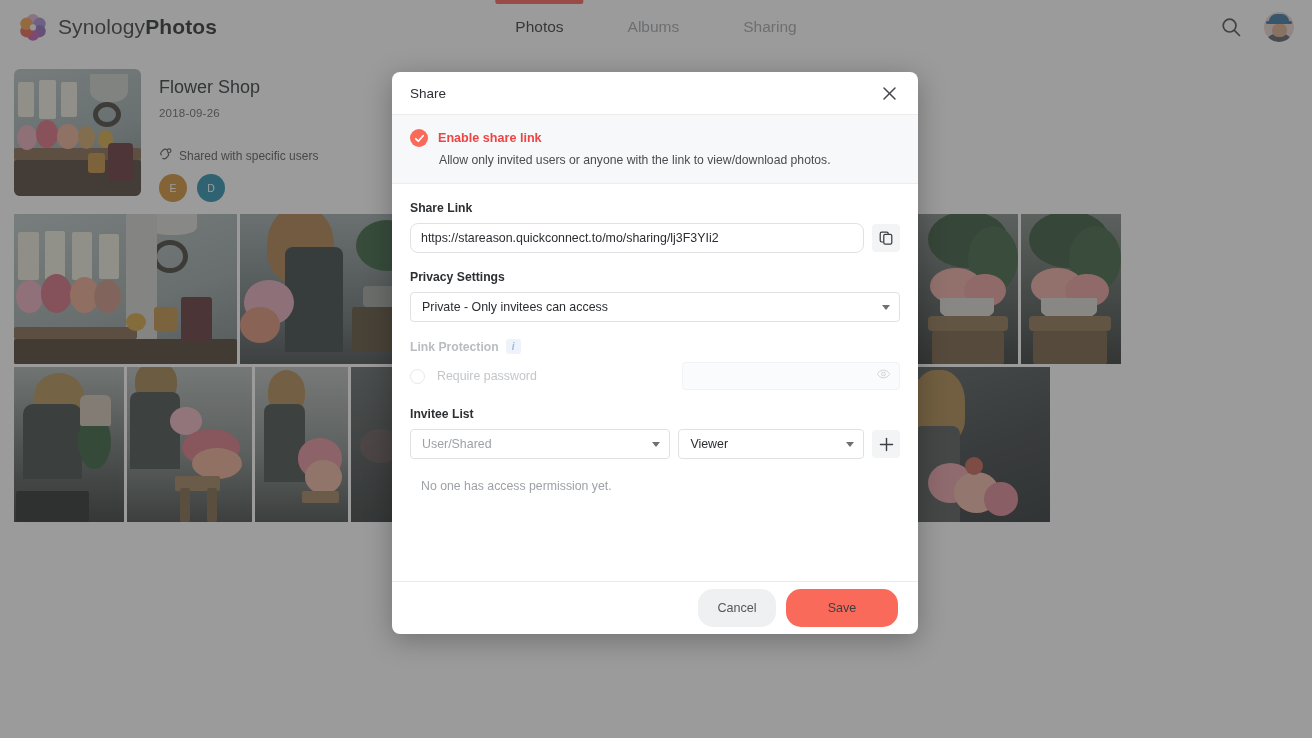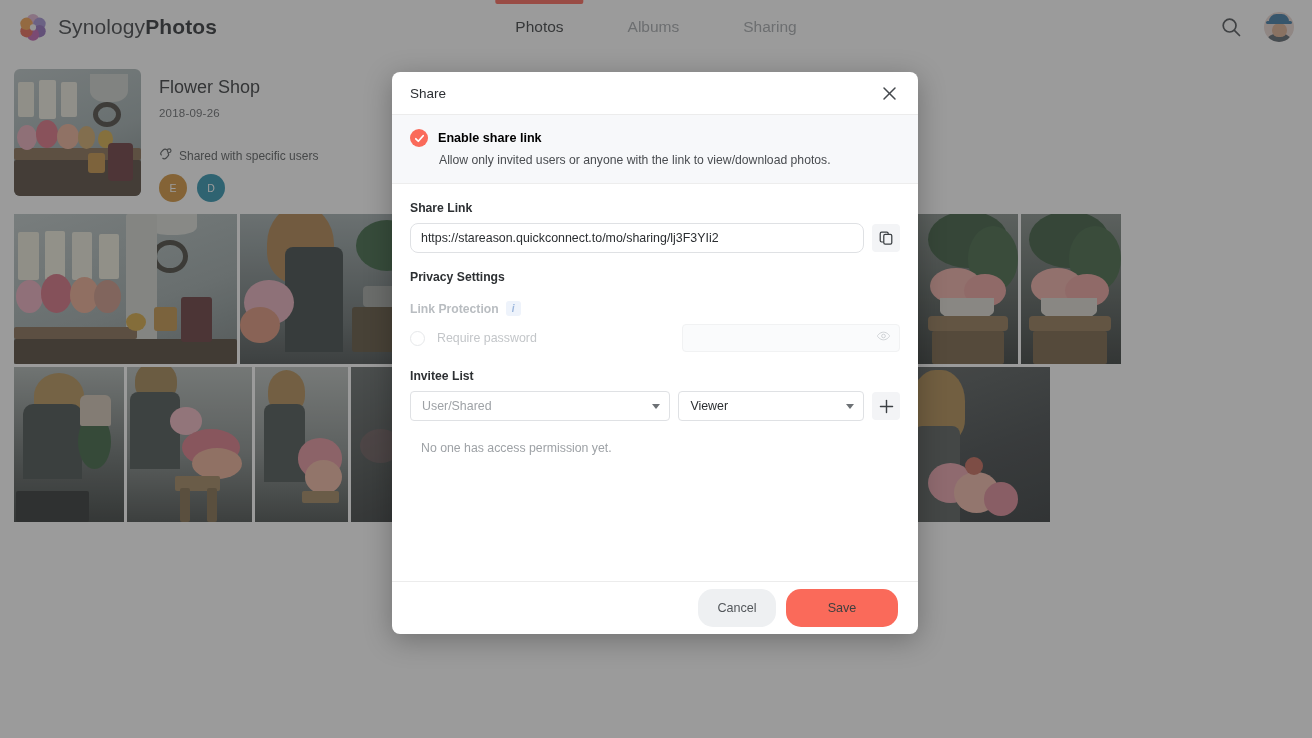--- a/index.html
+++ b/index.html
@@ -160,7 +160,7 @@
     display: flex; align-items: center; justify-content: center;
     flex: none; cursor: pointer;
   }
-  .banner-title { font-size: 12.6px; color: #000000; font-weight: 700; }
+  .banner-title { font-size: 12.6px; color: #ef4444; font-weight: 700; }
   .banner-sub {
     font-size: 12.2px; color: #494c50;
     margin: 6px 0 0 29px;

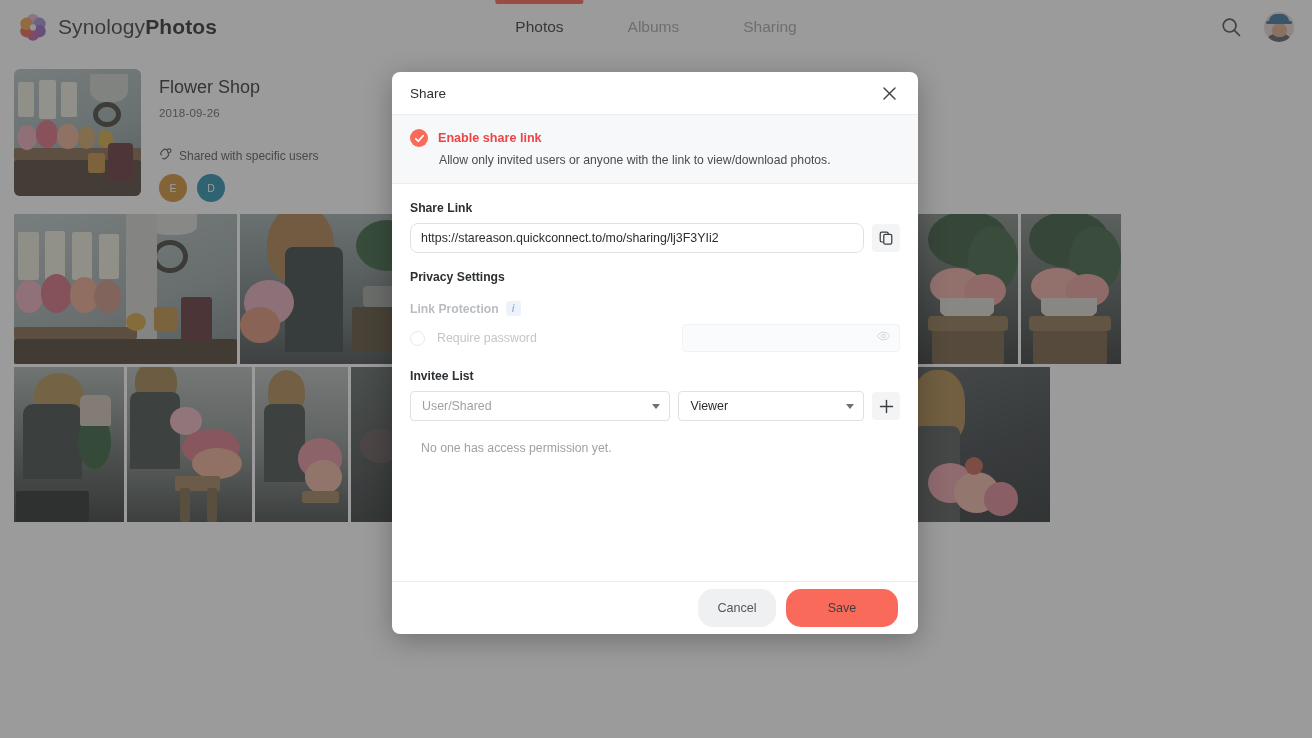--- a/index.html
+++ b/index.html
@@ -570,6 +570,10 @@
       </div>
 
       <div class="lbl">Privacy Settings</div>
+      <div class="select">
+        <span>Private - Only invitees can access</span>
+        <span class="caret"></span>
+      </div>
 
       <div class="lbl dim">
         <span>Link Protection</span>

